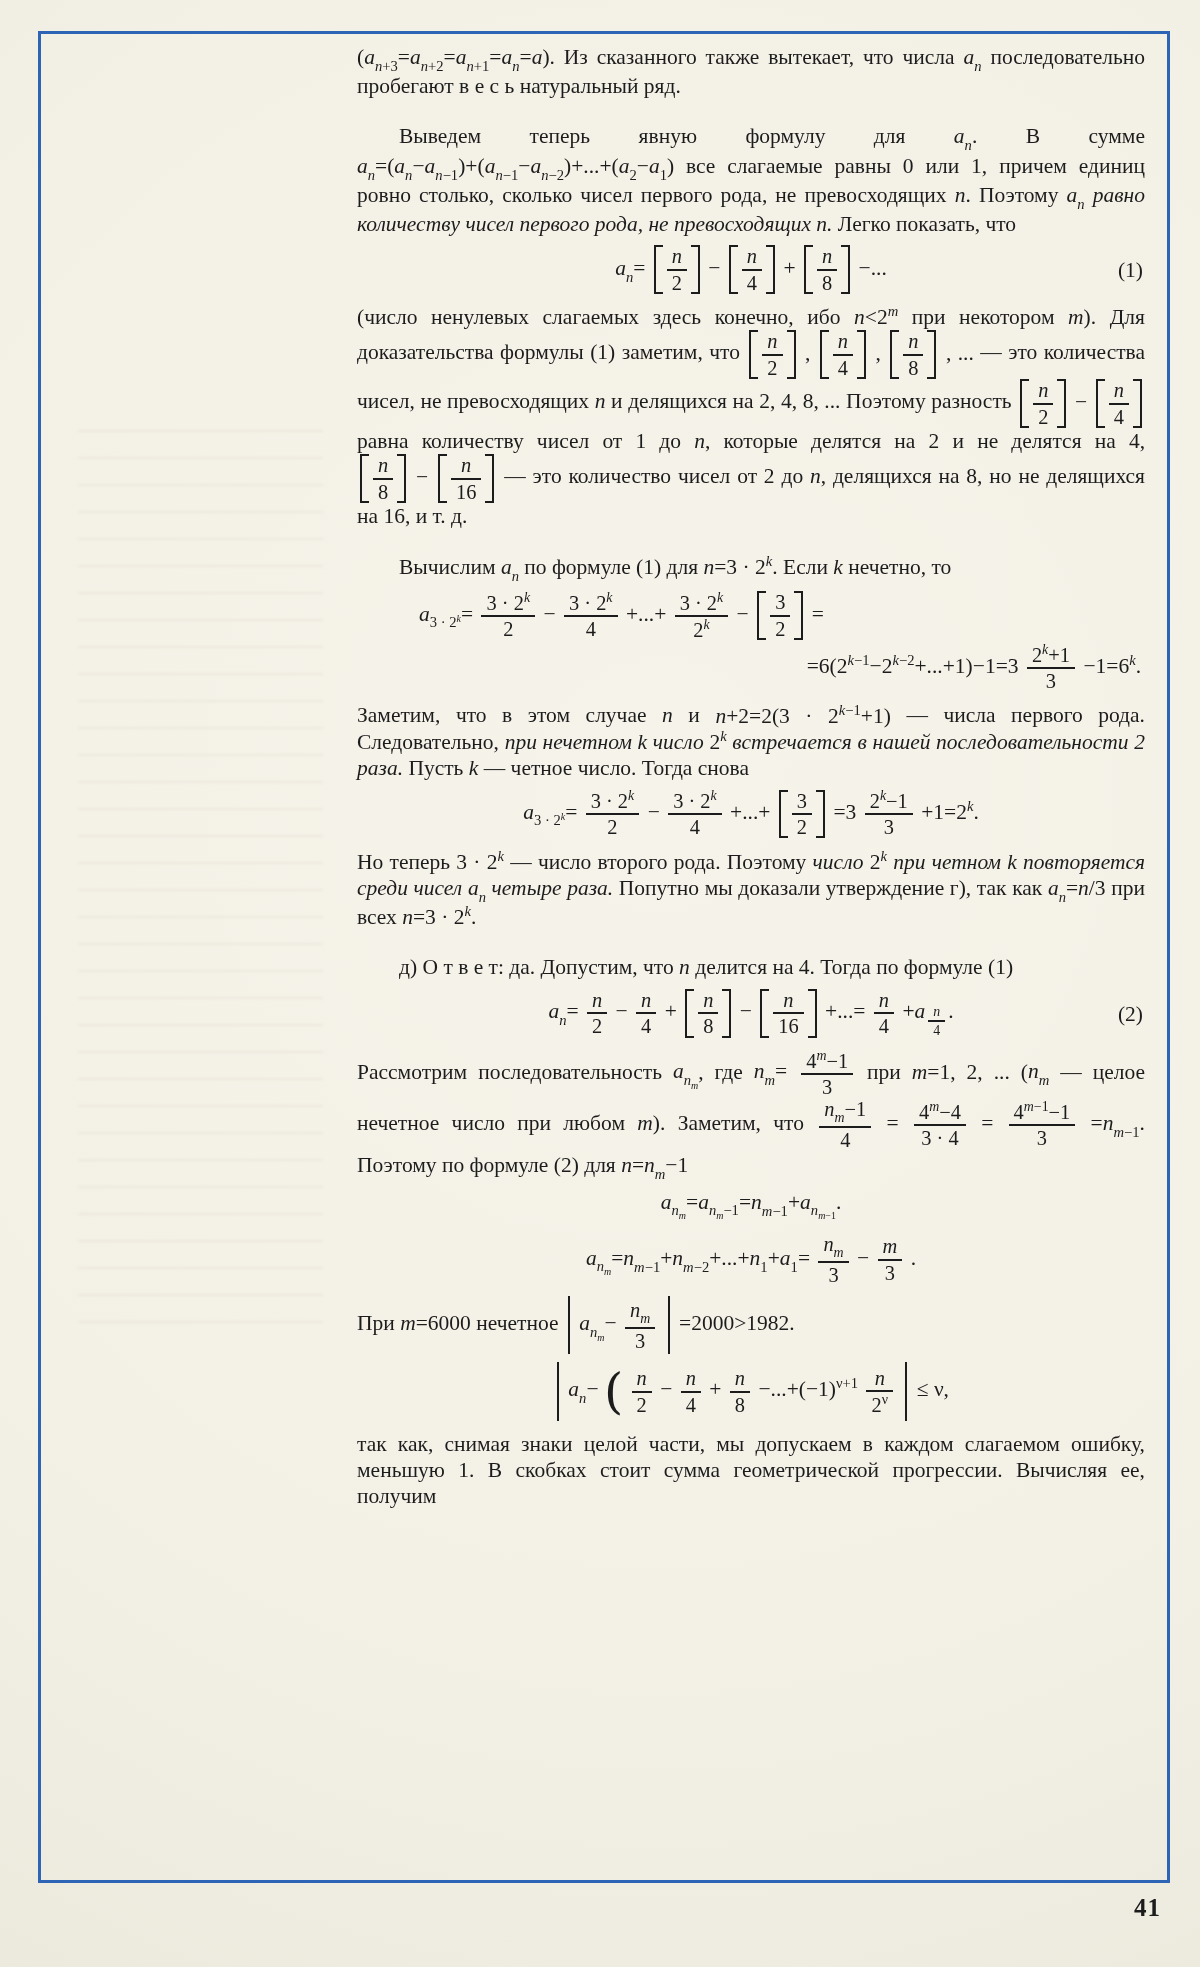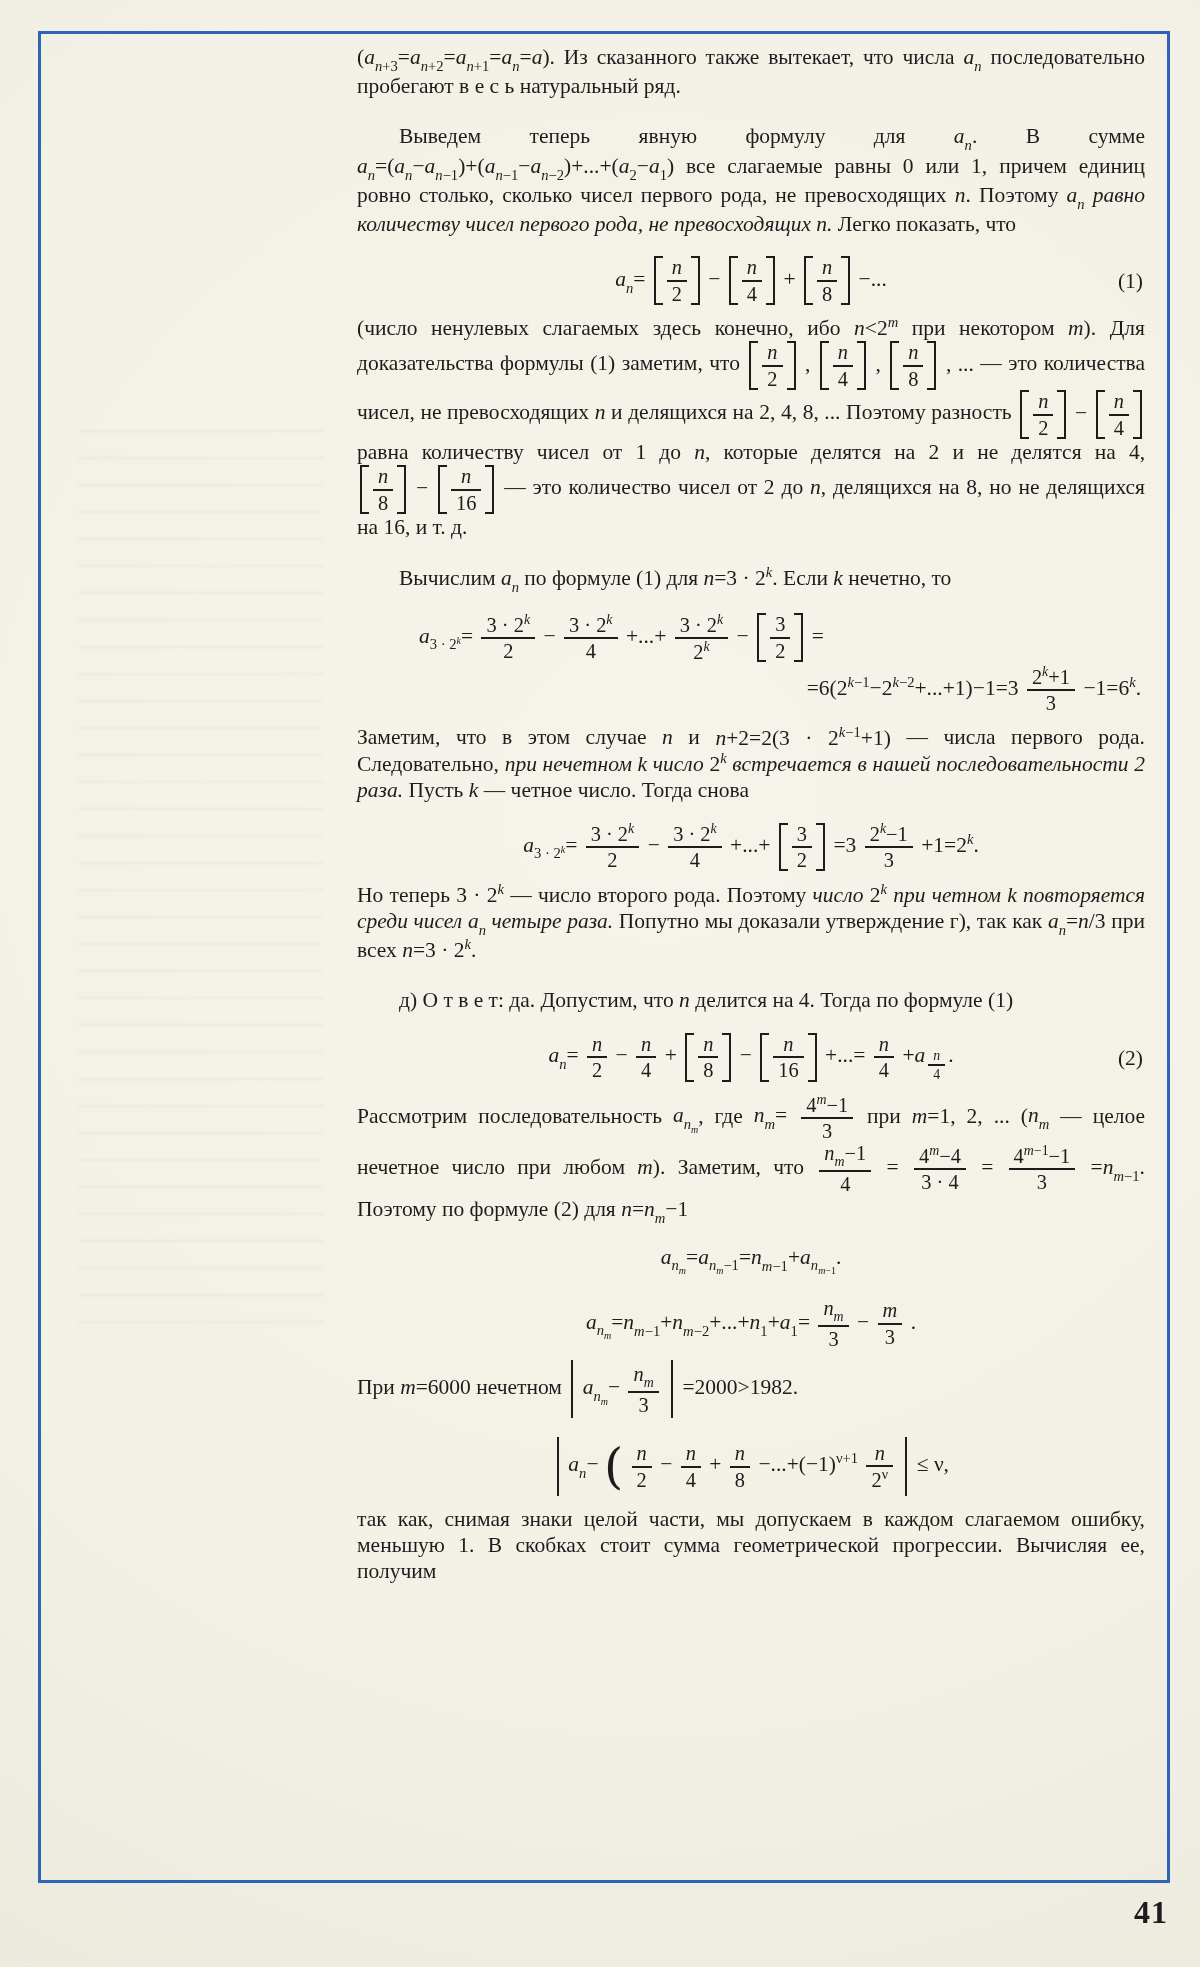--- a/index.html
+++ b/index.html
@@ -31,7 +31,7 @@
   }
   .para{margin:0;}
   .para.indent{text-indent:42px;margin-top:24px;}
-  .display{position:relative;margin:18px 0 9px;}
+  .display{position:relative;margin:7px 0 9px;}
   .row{padding:1px 0;}
   .row.center{text-align:center;}
   .row.right{text-align:right;padding-right:4px;}

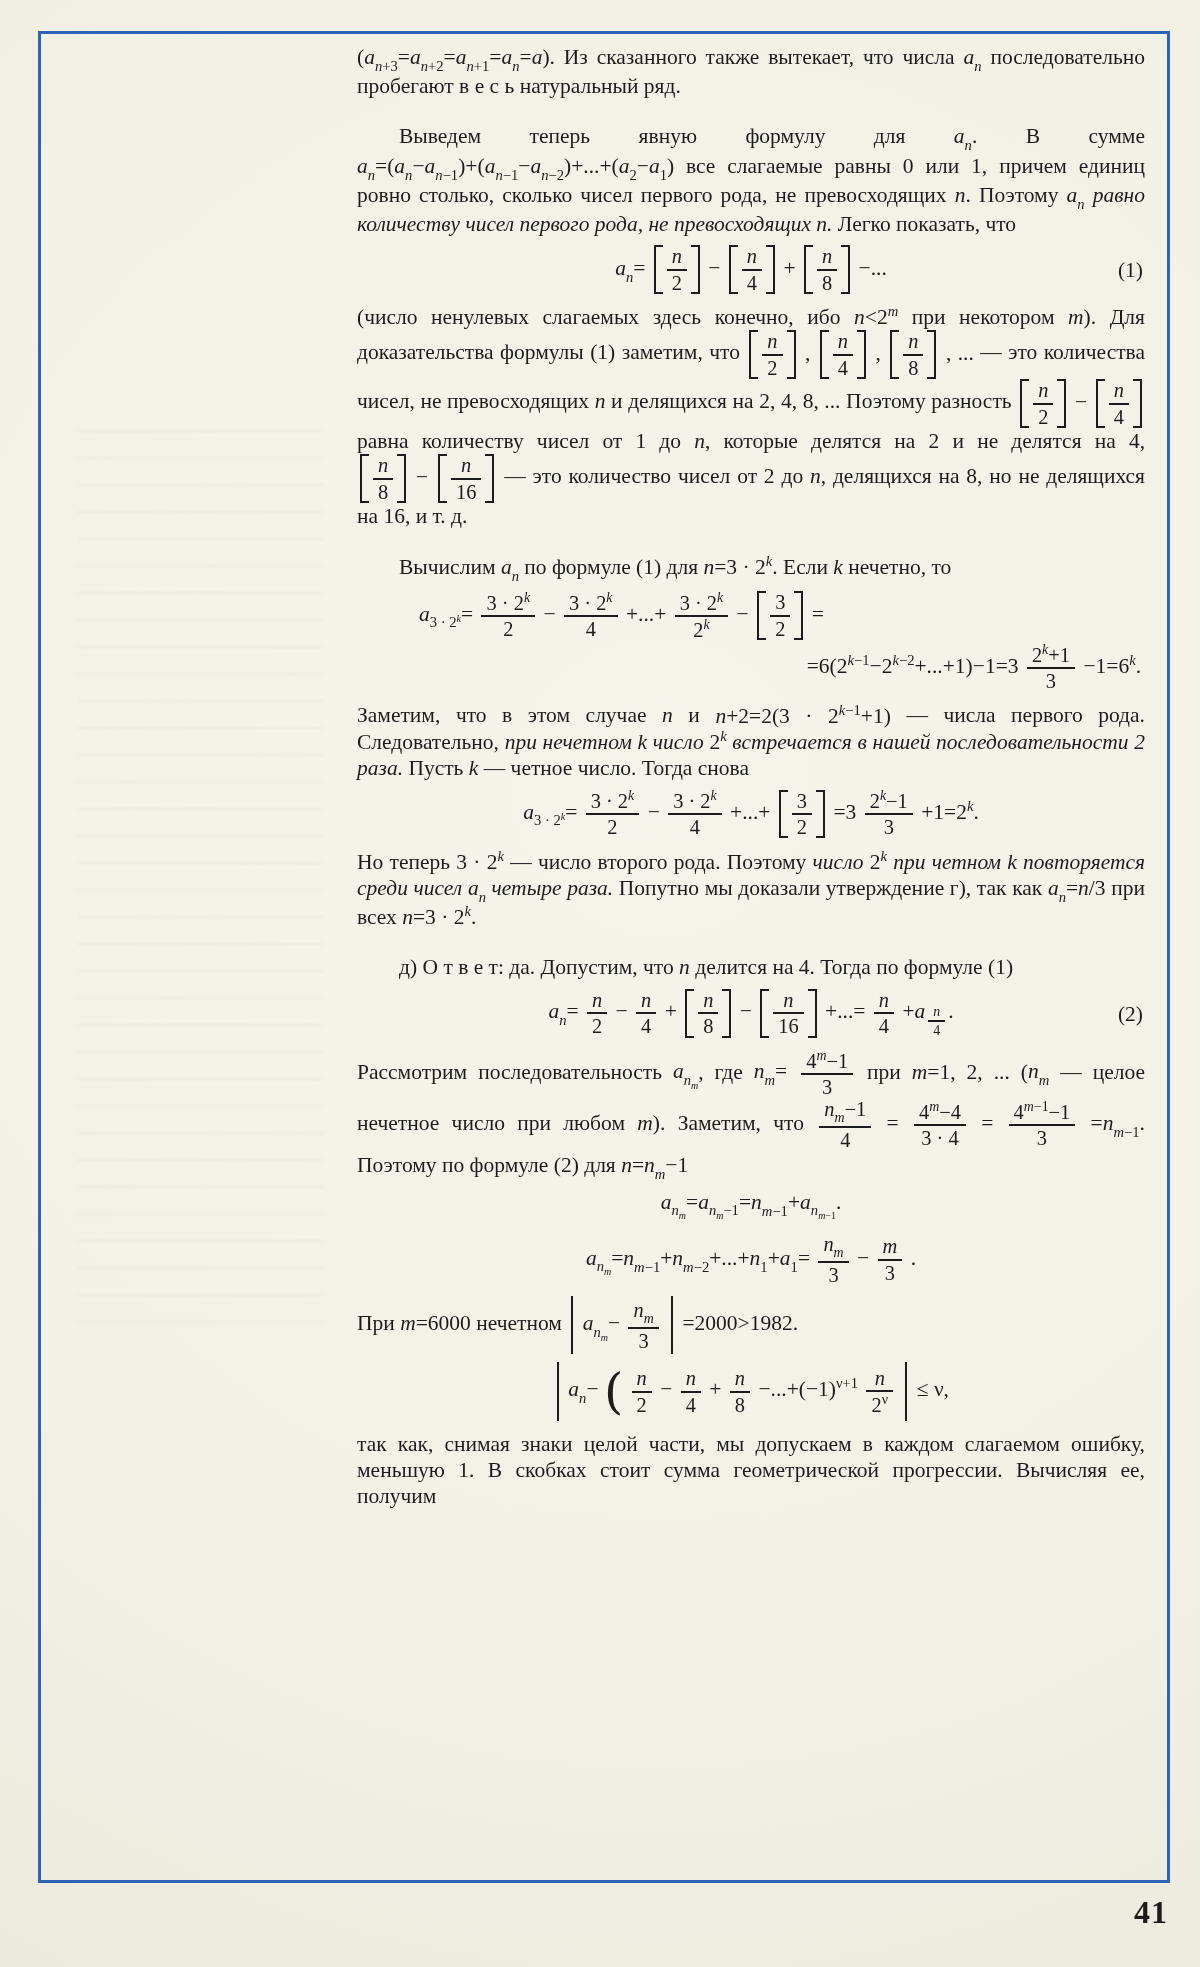--- a/index.html
+++ b/index.html
@@ -250,7 +250,7 @@
                   <span class="den"><span>3</span></span>
                 </span></span><span> .</span></span></div>
         </div>
-        <p class="para"><span>При </span><span class="math"><span class="mi">m</span><span>=6000</span></span><span> нечетном </span><span class="math"><span class="vbar"></span><span> </span><span class="mi">a</span><span class="sub"><span class="mi">n</span><span class="sub"><span class="mi">m</span></span></span><span>− </span><span class="frac-wrap"><span class="frac">
+        <p class="para"><span>При </span><span class="math"><span class="mi">m</span><span>=6000</span></span><span> нечетное </span><span class="math"><span class="vbar"></span><span> </span><span class="mi">a</span><span class="sub"><span class="mi">n</span><span class="sub"><span class="mi">m</span></span></span><span>− </span><span class="frac-wrap"><span class="frac">
                 <span class="num"><span class="mi">n</span><span class="sub"><span class="mi">m</span></span></span>
                 <span class="den"><span>3</span></span>
               </span></span><span> </span><span class="vbar"></span><span> =2000&gt;1982.</span></span></p>

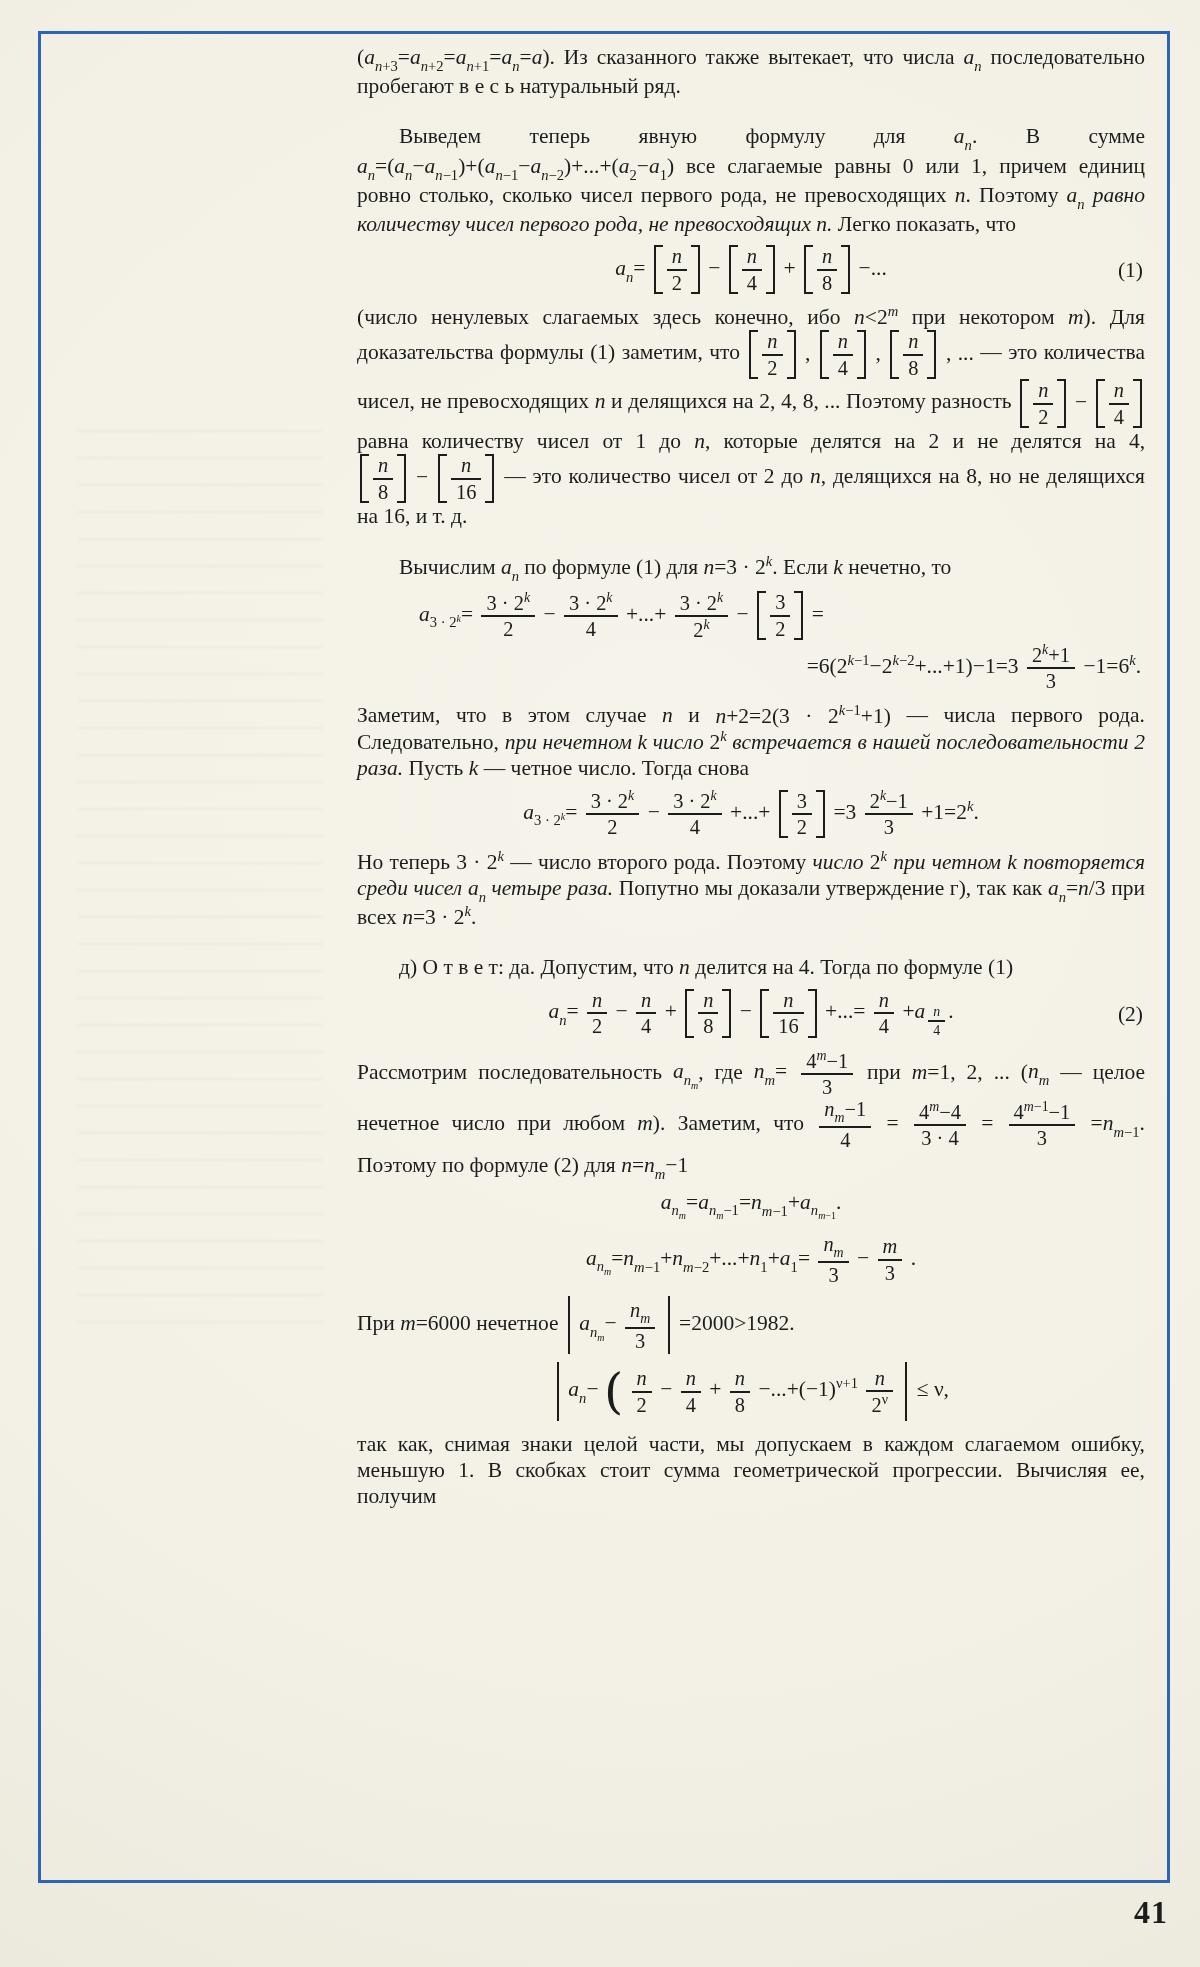--- a/index.html
+++ b/index.html
@@ -62,7 +62,7 @@
   .bigp{font-size:230%;line-height:0;vertical-align:middle;font-family:"DejaVu Serif",serif;}
   .page-number{
     position:absolute;left:1134px;top:1894px;
-    font-size:32px;font-weight:bold;letter-spacing:1px;
+    font-size:25px;font-weight:bold;letter-spacing:1px;
   }
 </style>
 </head>

